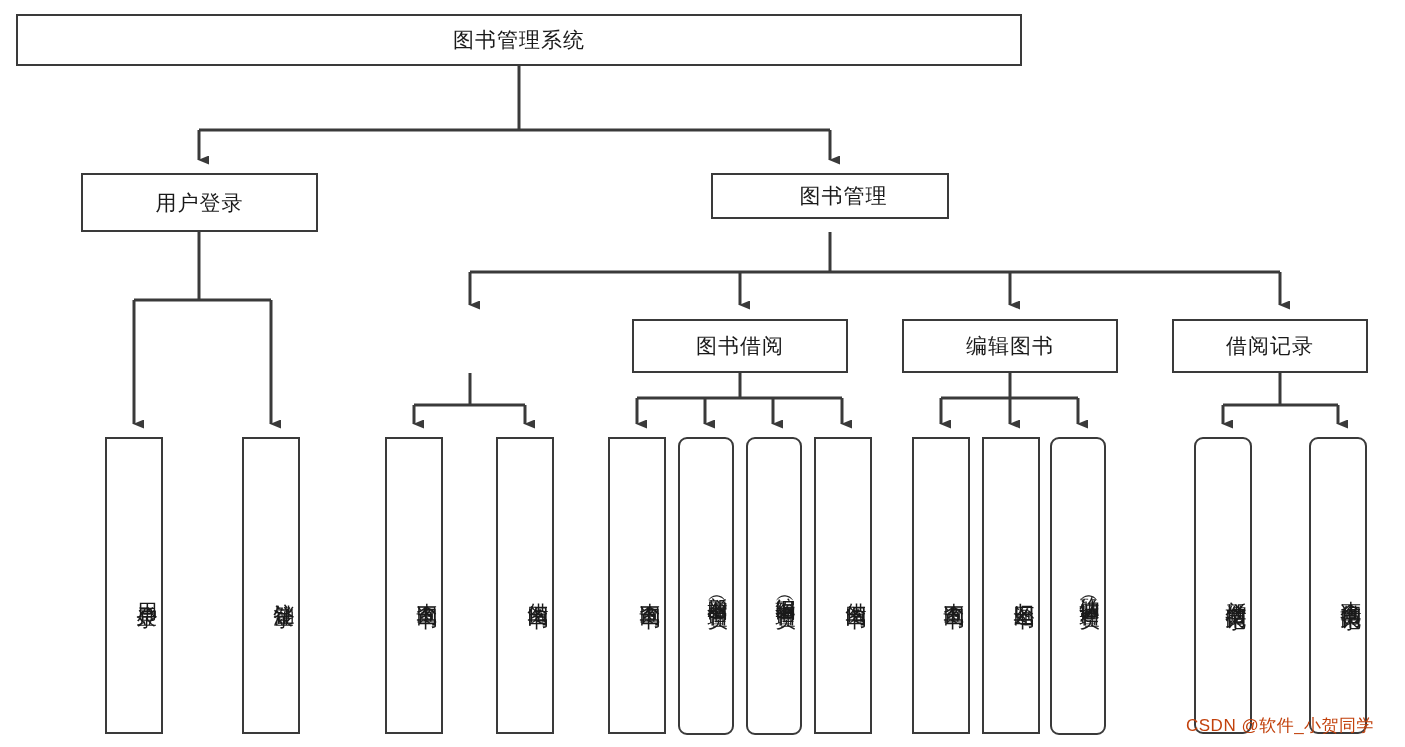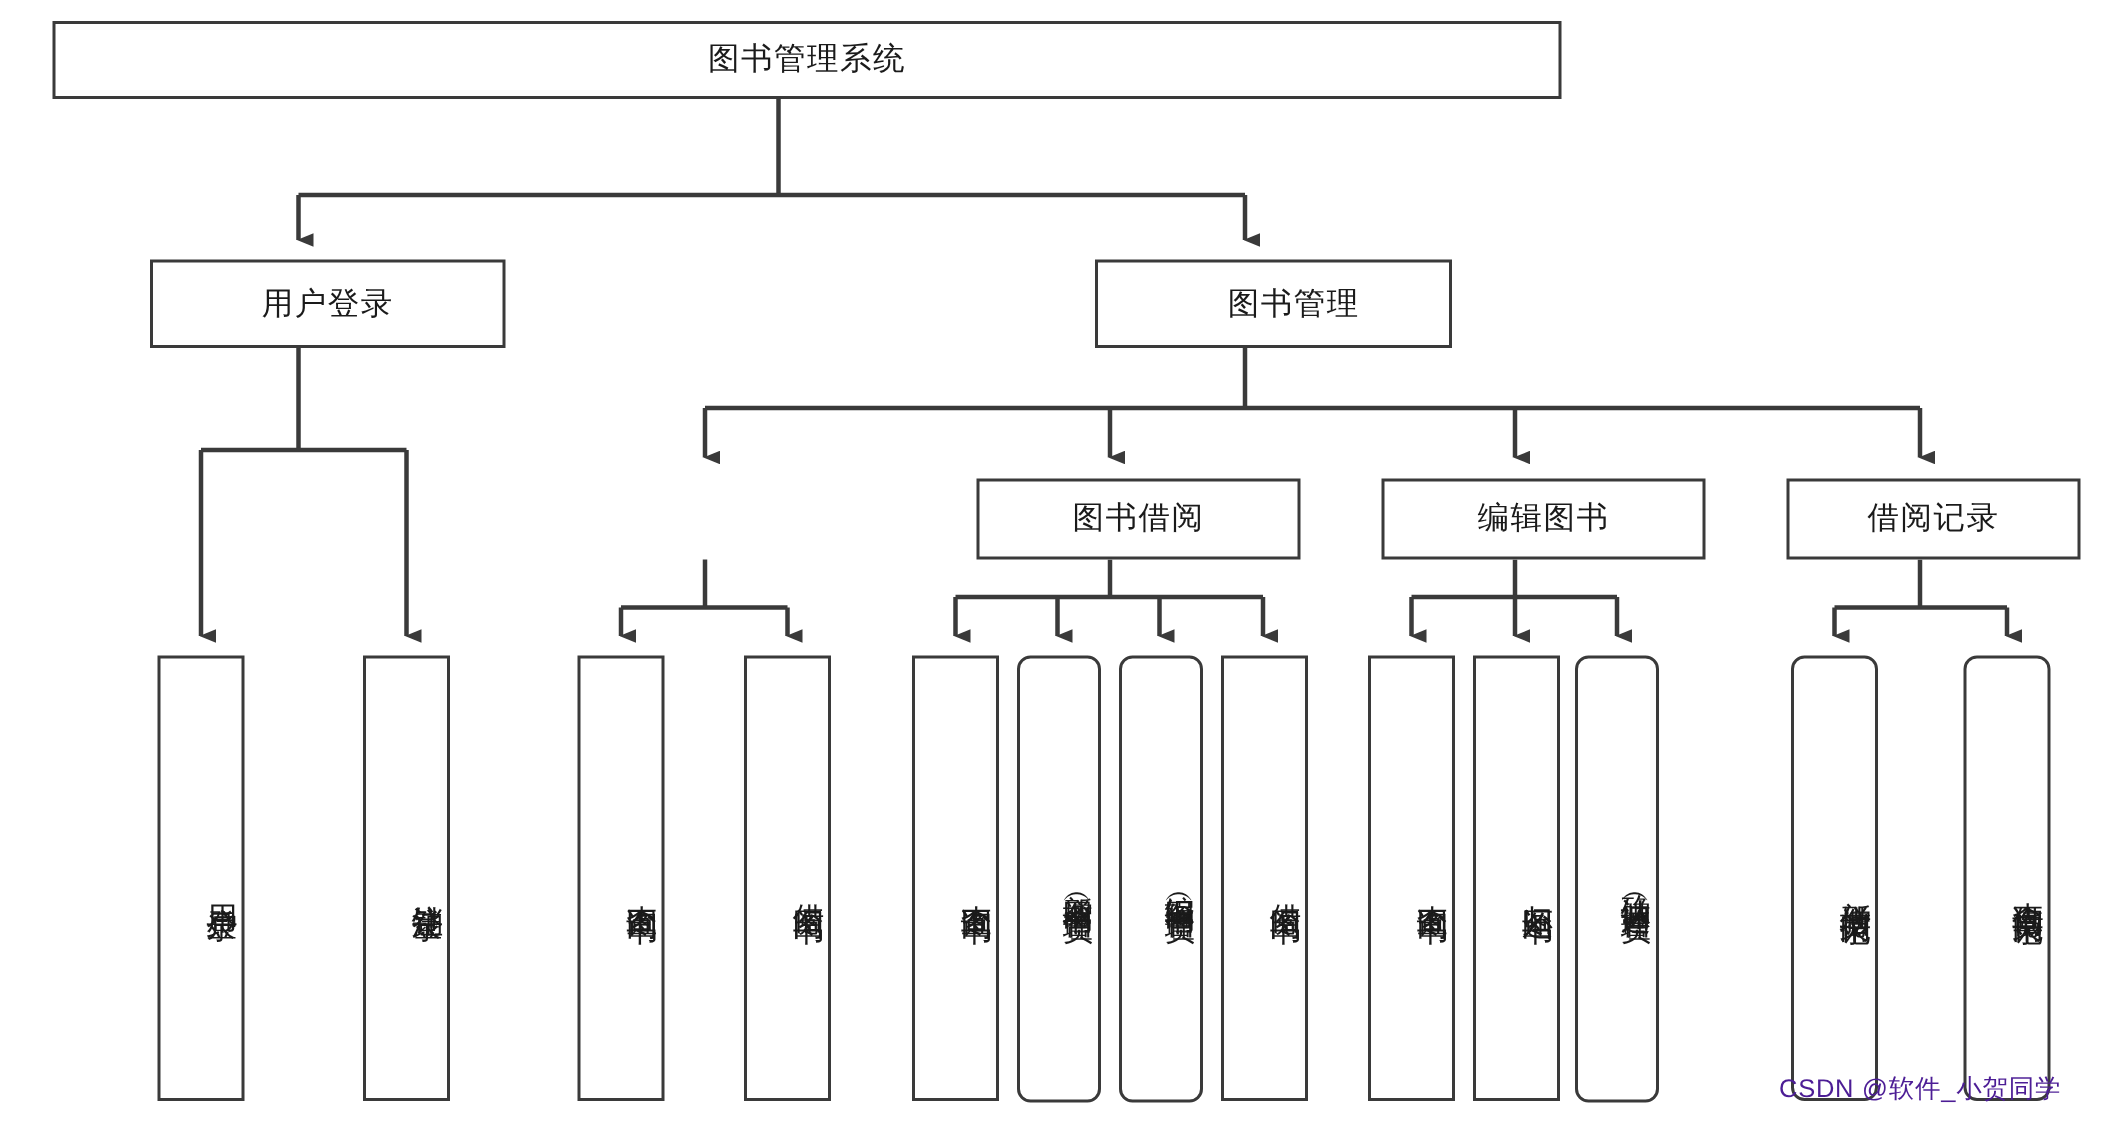--- a/index.html
+++ b/index.html
@@ -34,7 +34,6 @@
     font-size: 21px;
     letter-spacing: 1px;
     line-height: 1.2;
-    margin-left: 19px;
   }
   .node.vert {
     writing-mode: vertical-rl;

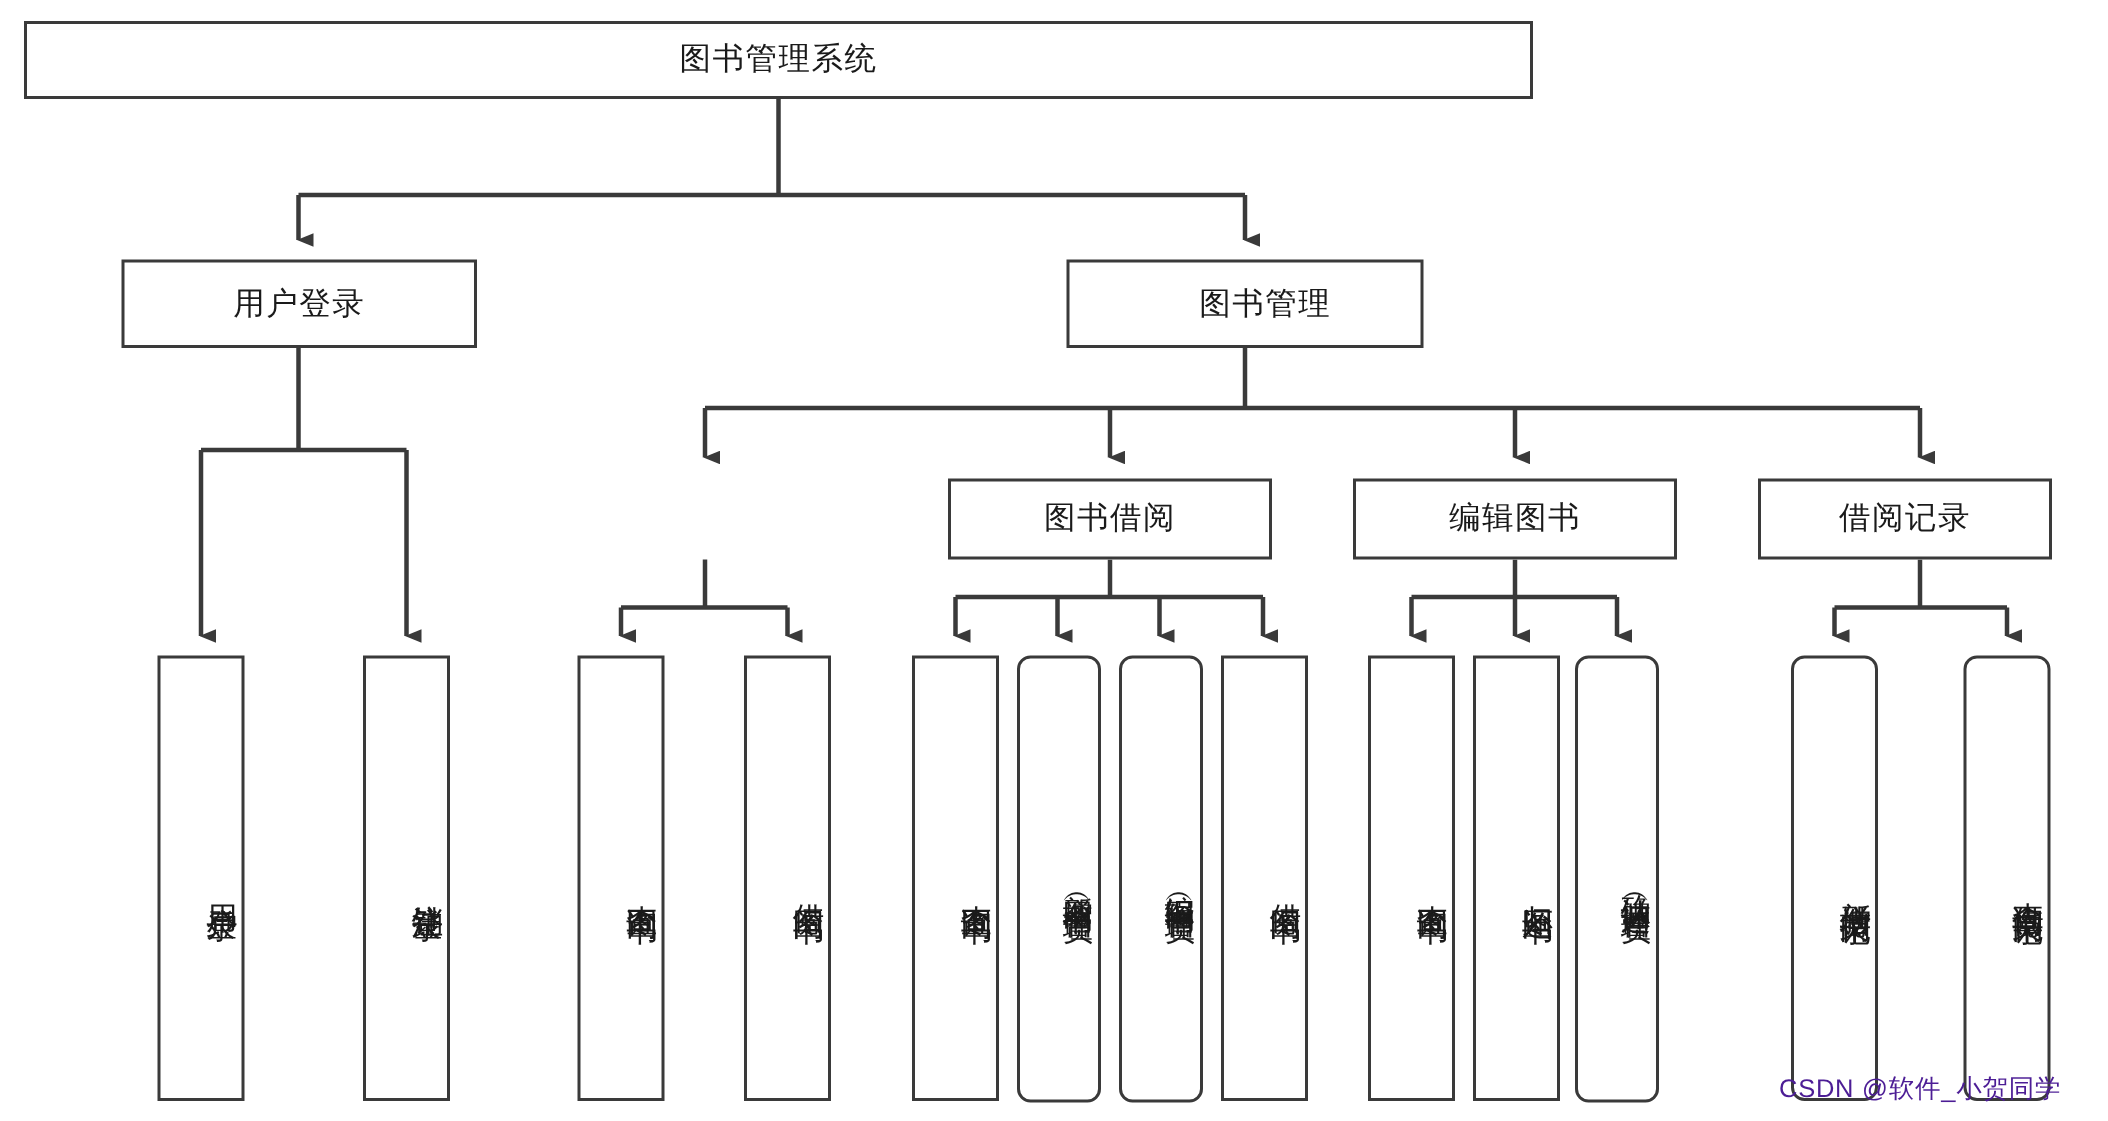--- a/index.html
+++ b/index.html
@@ -113,7 +113,7 @@
   <div class="node horiz" style="left:16px; top:14px; width:1006px; height:52px;">图书管理系统</div>
 
   <div class="node horiz" style="left:81px; top:173px; width:237px; height:59px;">用户登录</div>
-  <div class="node horiz" style="left:711px; top:173px; width:238px; height:59px;padding-left:27px;">图书管理</div>
+  <div class="node horiz" style="left:711px; top:173px; width:238px; height:46px;padding-left:27px;">图书管理</div>
 
   <div class="node horiz" style="left:632px; top:319px; width:216px; height:54px;">图书借阅</div>
   <div class="node horiz" style="left:902px; top:319px; width:216px; height:54px;">编辑图书</div>

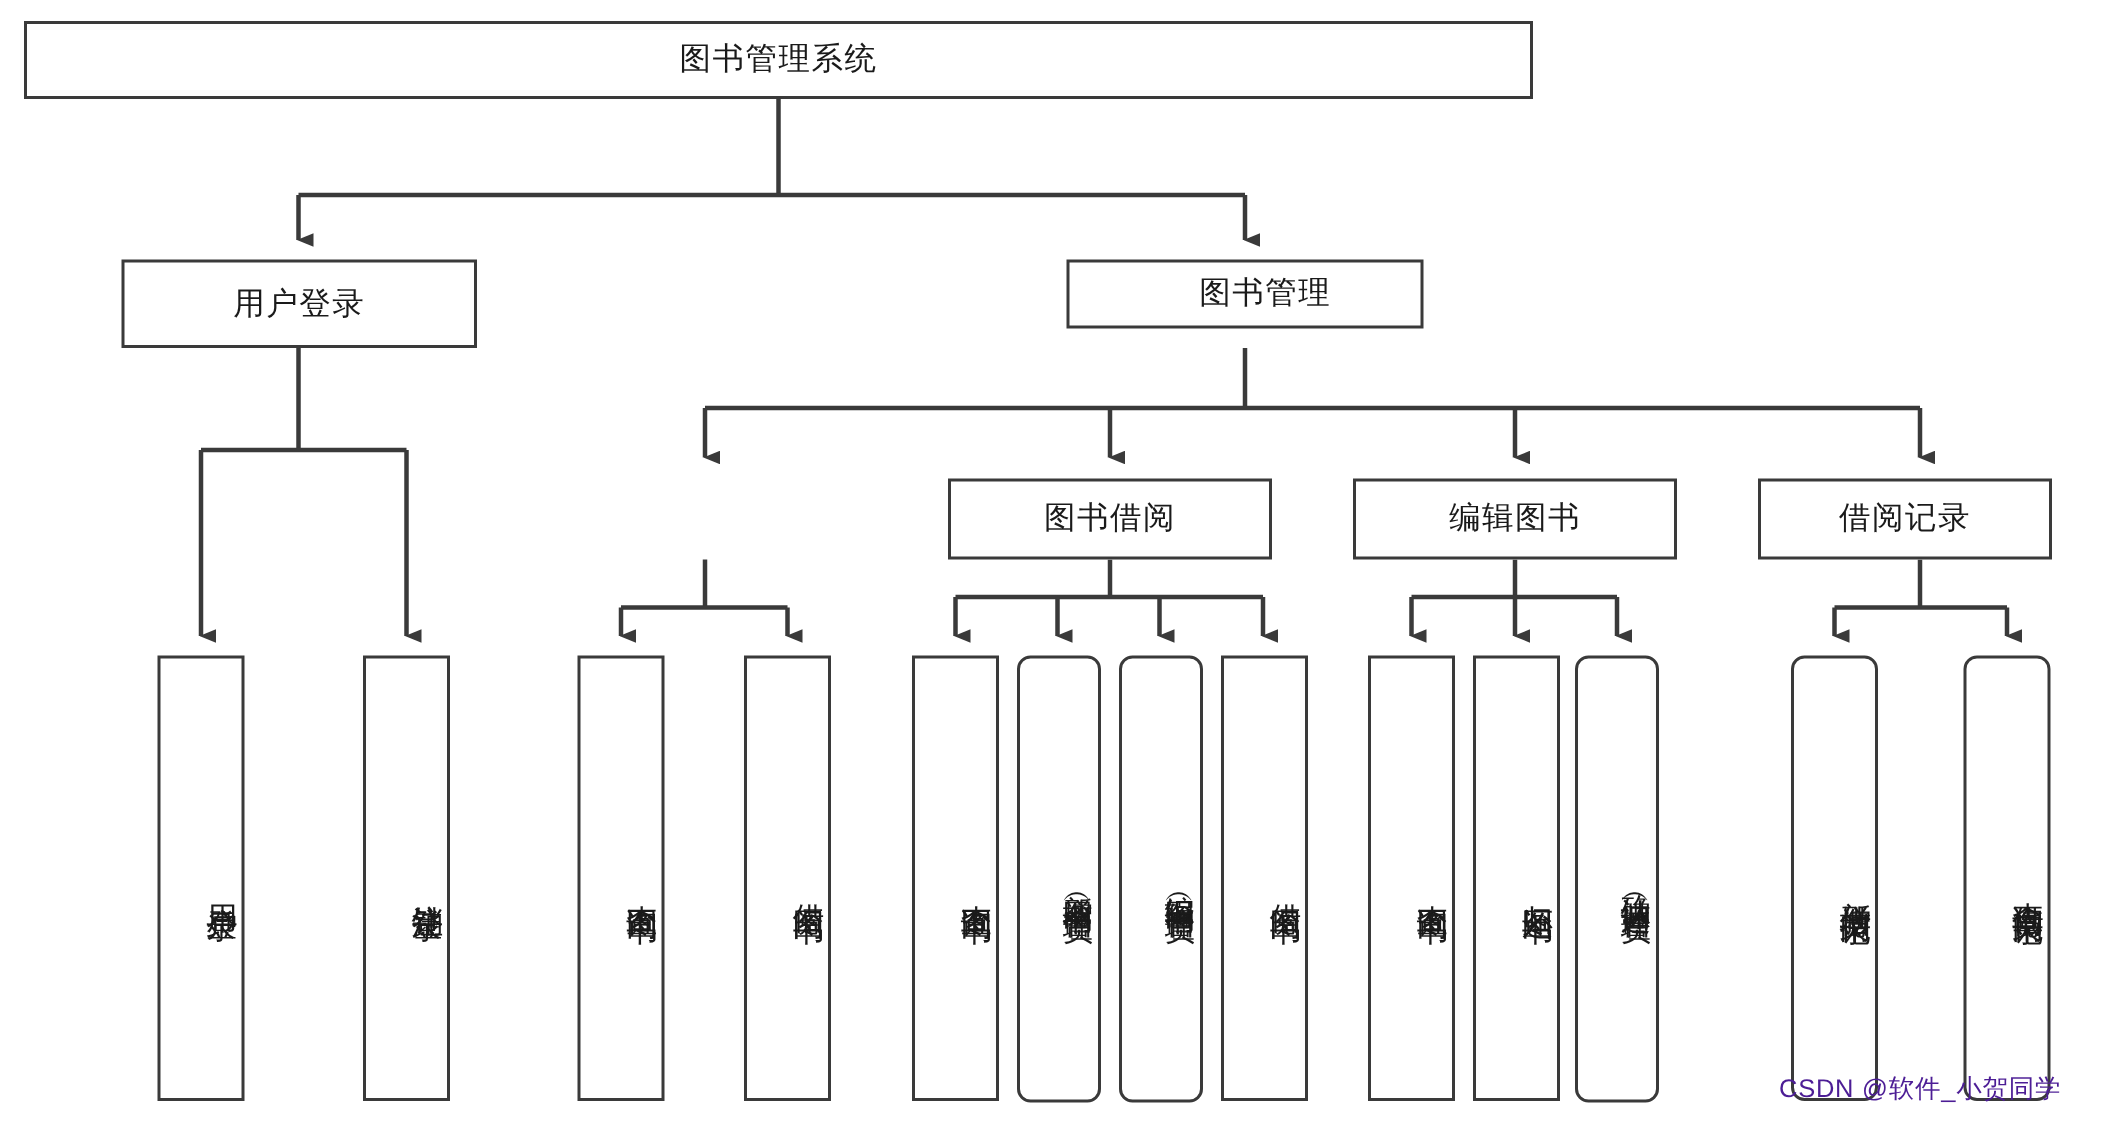--- a/index.html
+++ b/index.html
@@ -50,7 +50,7 @@
     left: 1186px;
     top: 714px;
     font-size: 17px;
-    color: #4c1d95;
+    color: #c2410c;
     letter-spacing: 0.5px;
     white-space: nowrap;
   }

